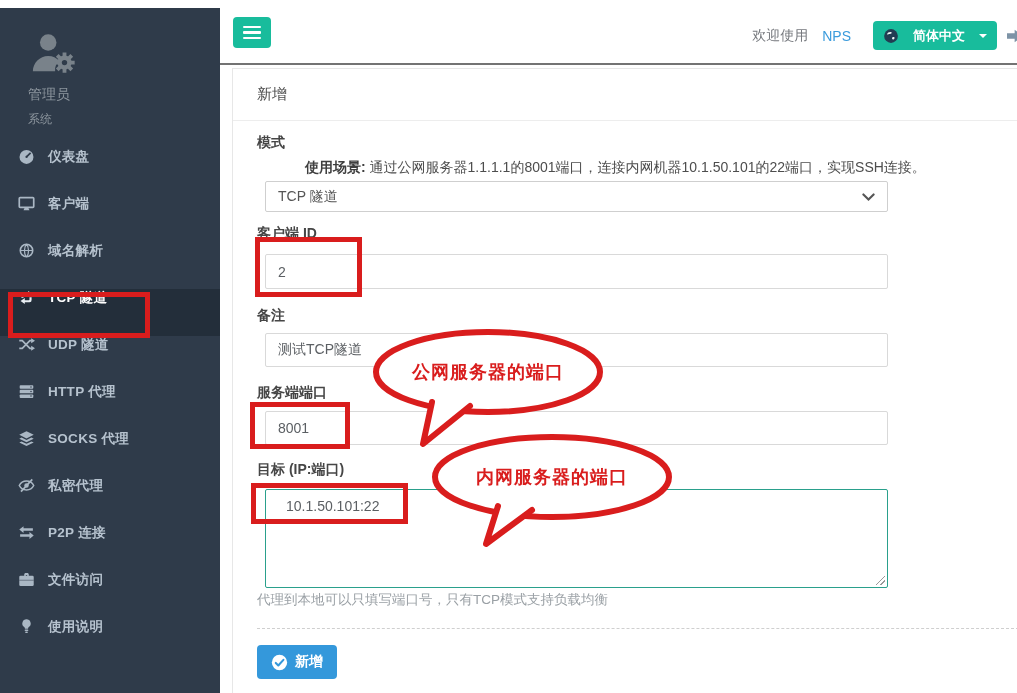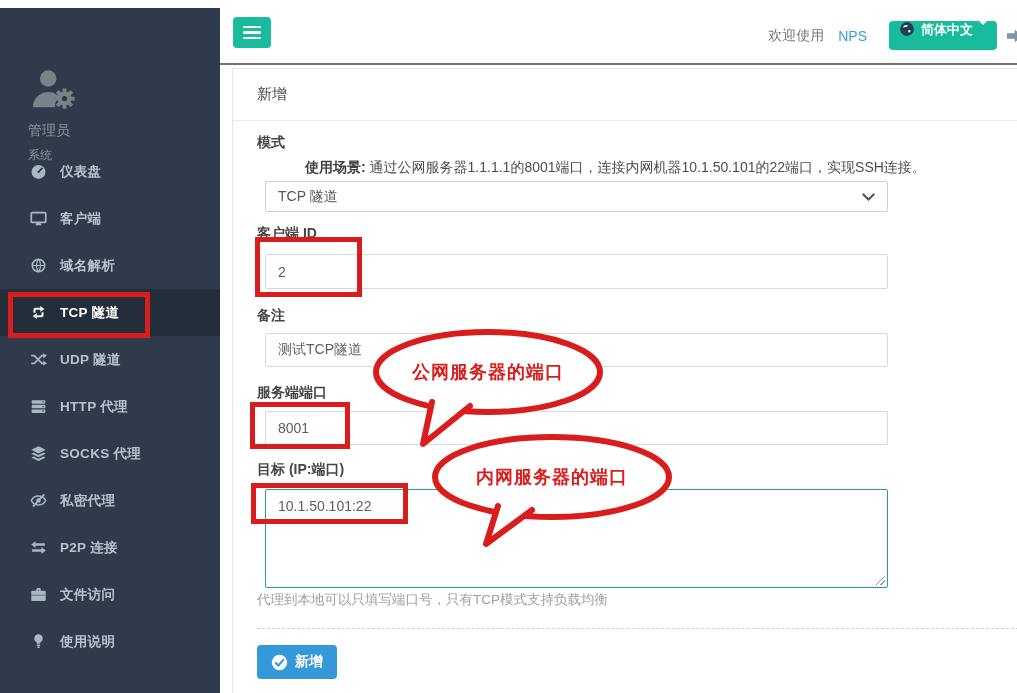--- a/index.html
+++ b/index.html
@@ -28,7 +28,7 @@
   .welcome{color:#75787d;font-size:14px;}
   .brand-link{color:#3a9bdc;font-size:14px;margin-left:14px;text-decoration:none;cursor:pointer;}
   .lang-btn{margin-left:22px;height:29px;background:#18bc9c;border:none;border-radius:4px;color:#fff;
-    font-size:13px;font-weight:bold;display:flex;gap:6px;padding:0 10px;cursor:pointer;
+    font-size:13px;font-weight:bold;display:flex;align-items:center;gap:14px;padding:0 10px;cursor:pointer;
     font-family:inherit;}
   .caret{width:0;height:0;border-left:4px solid transparent;border-right:4px solid transparent;border-top:4px solid #fff;}
   .signout{margin-left:10px;display:flex;align-items:center;cursor:pointer;}

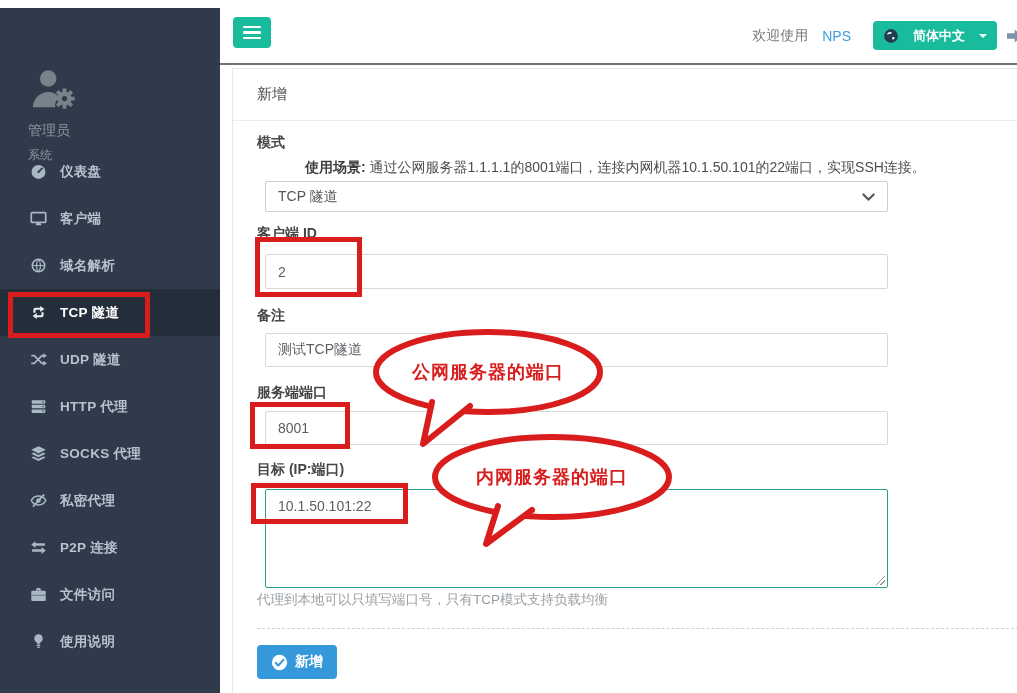--- a/index.html
+++ b/index.html
@@ -9,7 +9,7 @@
 
   
   .sidebar{position:absolute;left:0;top:0;width:220px;height:685px;background:#2f3b4a;}
-  .user{padding:22px 0 0 28px;margin-top:36px;}
+  .user{padding:22px 0 0 28px;}
   .user .uname{color:#8d969e;font-size:14px;margin-top:6px;}
   .user .urole{color:#8d969e;font-size:12px;margin-top:7px;}
   .menu{position:absolute;top:140px;left:0;right:0;}

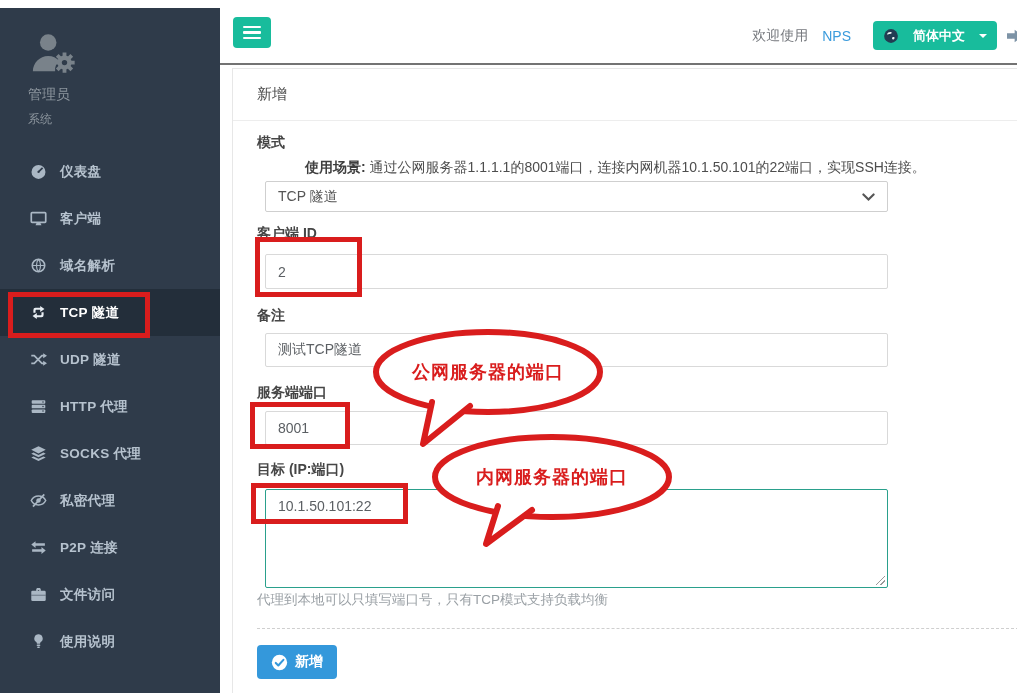--- a/index.html
+++ b/index.html
@@ -13,7 +13,7 @@
   .user .uname{color:#8d969e;font-size:14px;margin-top:6px;}
   .user .urole{color:#8d969e;font-size:12px;margin-top:7px;}
   .menu{position:absolute;top:140px;left:0;right:0;}
-  .side-item{height:47px;display:flex;align-items:center;padding-left:28px;cursor:pointer;color:#b6c2ce;}
+  .side-item{height:47px;display:flex;align-items:flex-start;padding-left:16px;cursor:pointer;color:#b6c2ce;}
   .side-item .si{width:20px;display:flex;justify-content:center;align-items:center;color:#aab7c4;}
   .side-item .sl{margin-left:12px;font-size:13.5px;font-weight:bold;letter-spacing:.3px;}
   .side-item.active{background:#232e3a;color:#fff;}

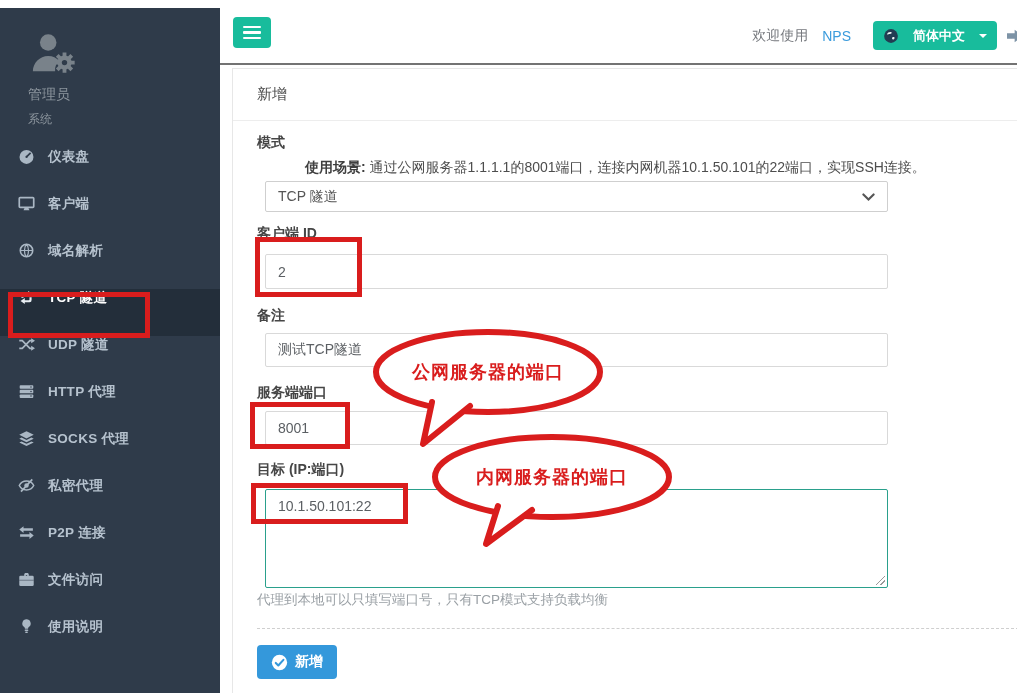--- a/index.html
+++ b/index.html
@@ -49,7 +49,7 @@
   #client-id-input{height:35px;}
   .ta-wrap{position:relative;margin-left:8px;width:623px;}
   .ttextarea{display:block;width:623px;height:99px;border:1px solid #2aa08c;border-radius:2px;box-sizing:border-box;
-    padding:8px 12px;font-size:14px;color:#5b5f63;font-family:inherit;outline:none;resize:none;background:#fff;}
+    padding:8px 20px;font-size:14px;color:#5b5f63;font-family:inherit;outline:none;resize:none;background:#fff;}
   .resize-grip{position:absolute;right:3px;bottom:3px;width:9px;height:9px;cursor:nwse-resize;
     background:linear-gradient(135deg,transparent 0 46%,#9a9a9a 46% 54%,transparent 54% 70%,#9a9a9a 70% 78%,transparent 78%);}
   .hint{margin-top:5px;font-size:13.5px;color:#9aa0a5;height:14px;line-height:14px;}

